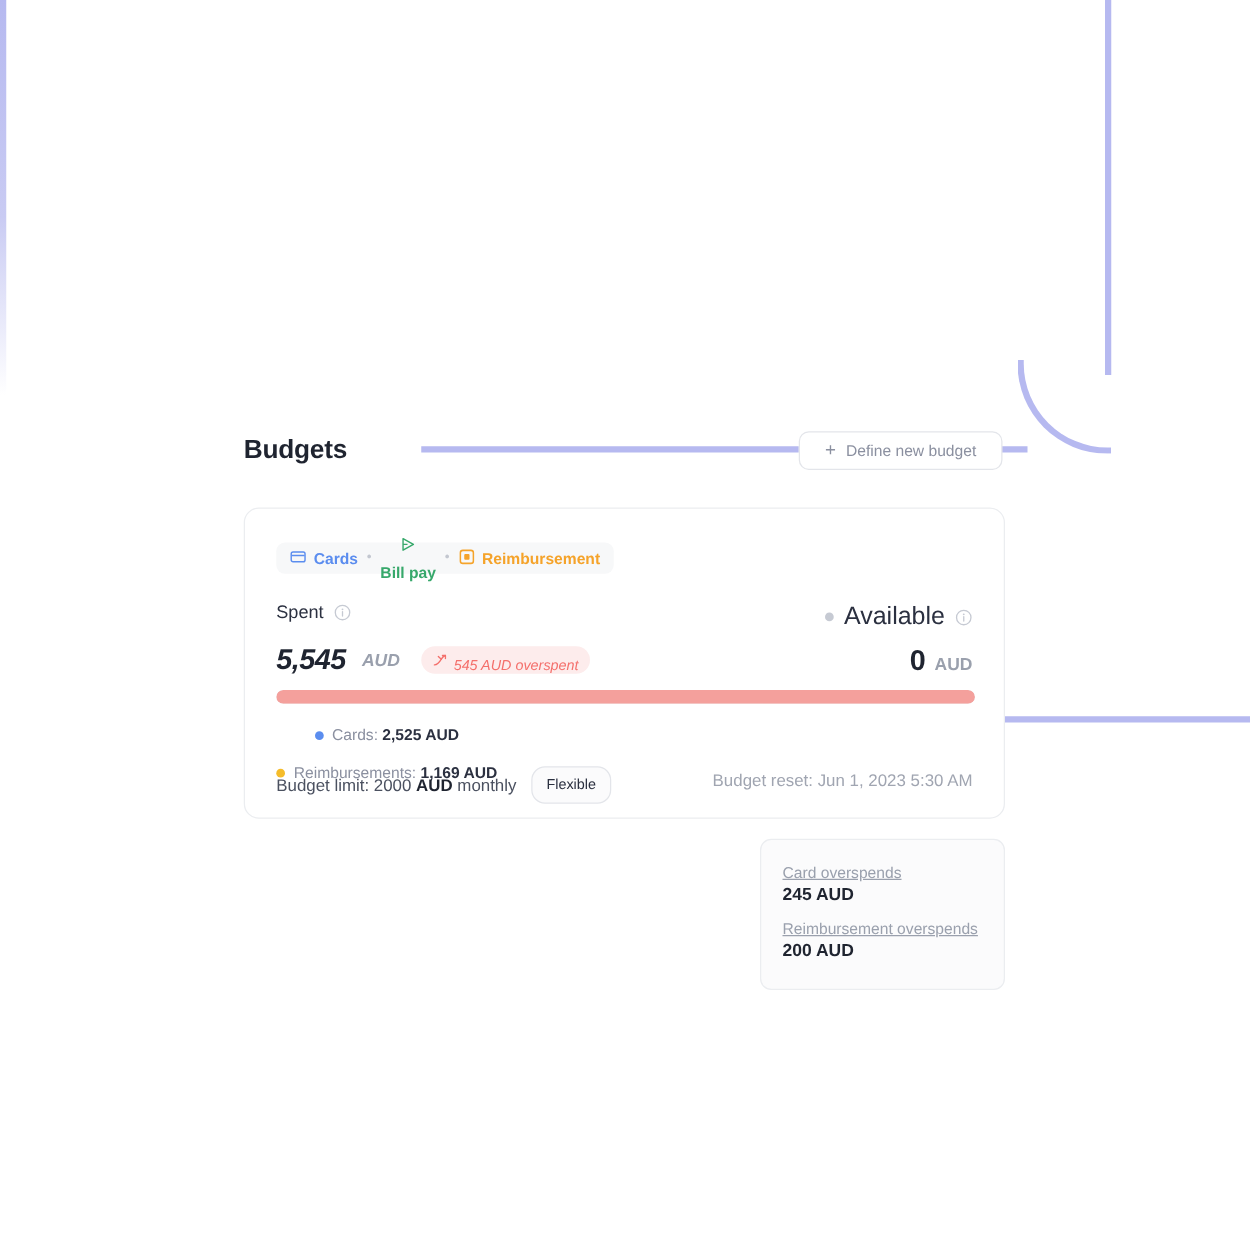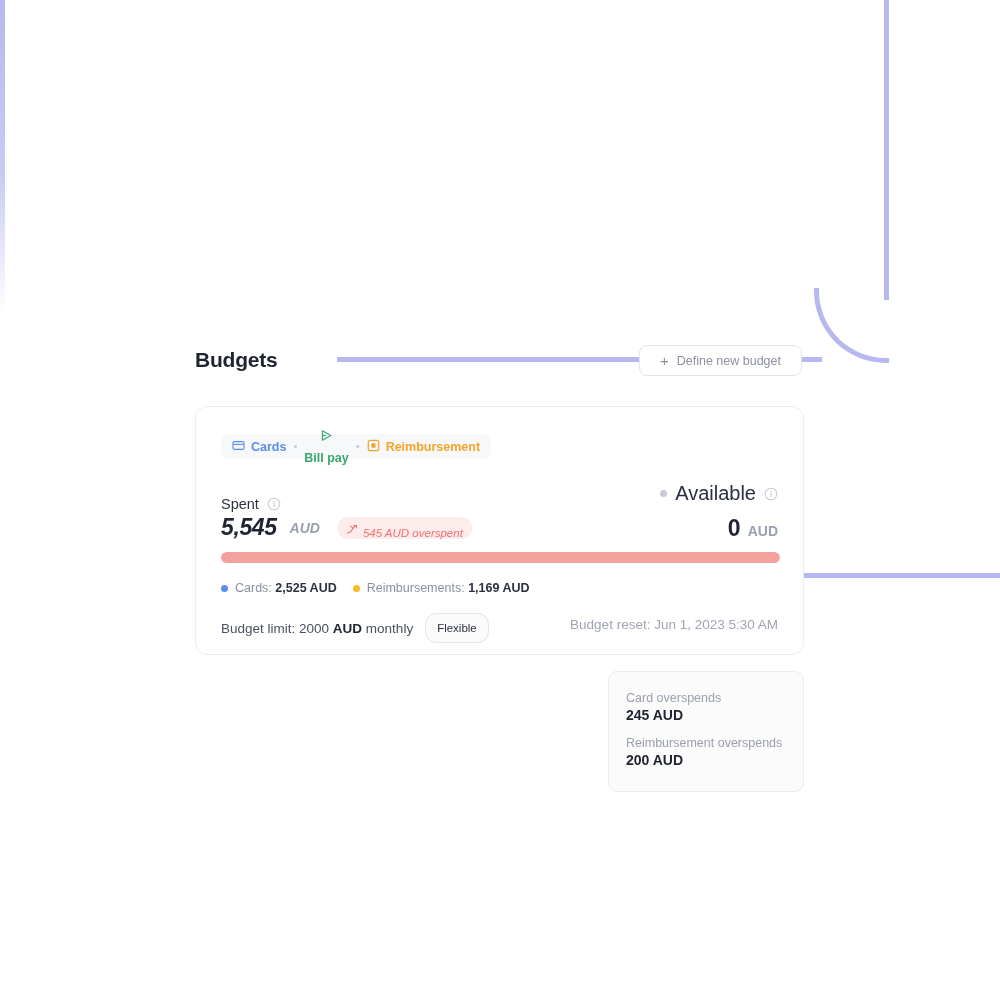--- a/index.html
+++ b/index.html
@@ -81,7 +81,7 @@
 
   
   #spent-label-row {
-    position: absolute; left: 25px; top: 89px;
+    position: absolute; left: 25px; top: 75px;
     display: flex; align-items: center; gap: 8px;
   }
   #spent-label-row .lbl { font-size: 14.5px; color: #2b3040; }

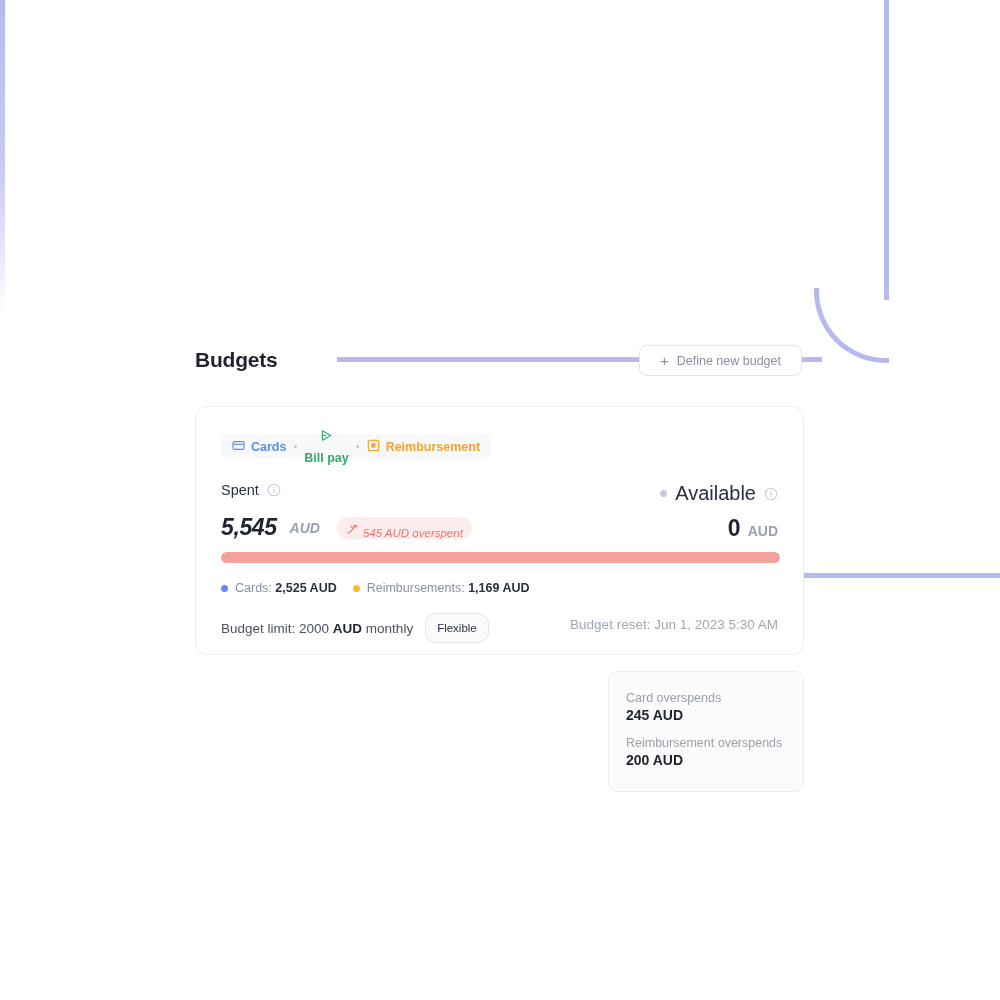--- a/index.html
+++ b/index.html
@@ -127,7 +127,7 @@
   
   #budget-legend {
     position: absolute; left: 25px; top: 174px;
-    display: flex; align-items: center; gap: 16px;
+    display: flex; align-items: center; gap: 16px; flex-direction: column;
   }
   .legend-item { display: flex; align-items: center; gap: 7px; }
   .legend-dot { width: 7px; height: 7px; border-radius: 50%; flex: none; }

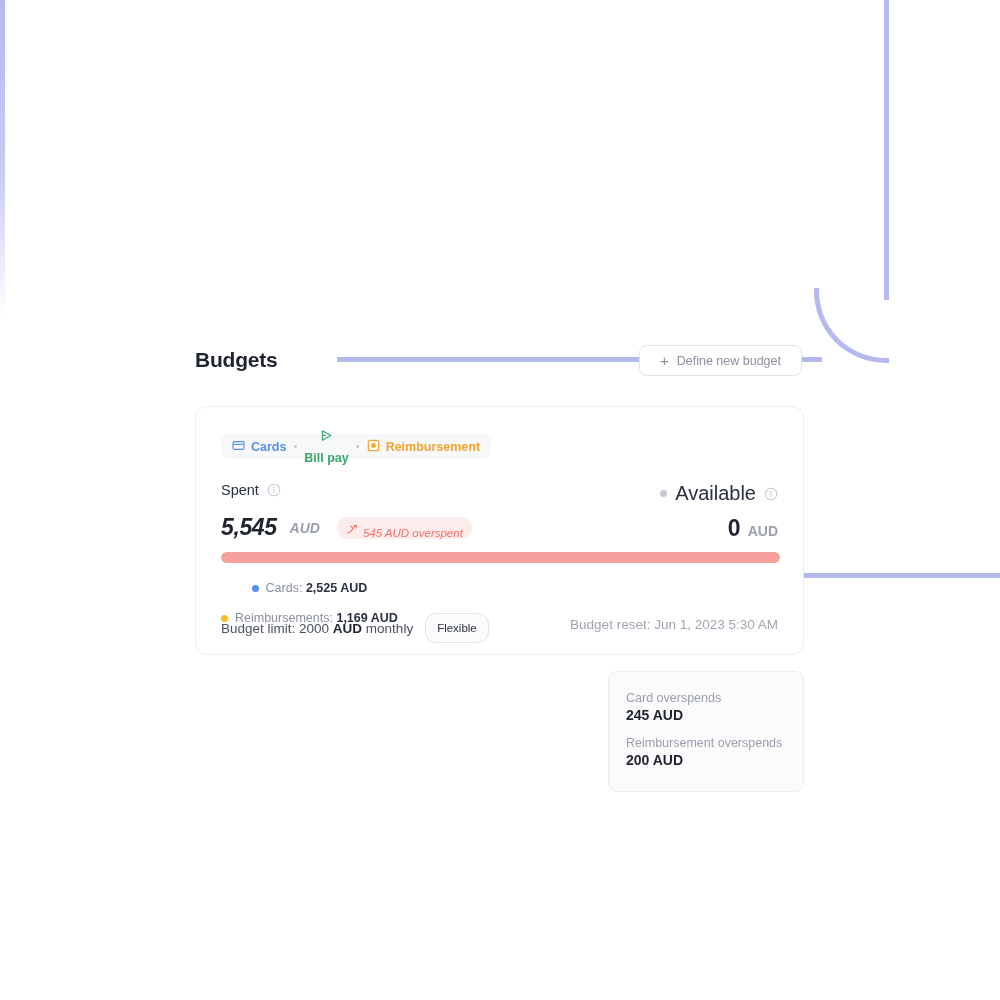--- a/index.html
+++ b/index.html
@@ -163,7 +163,7 @@
     border: 1px solid #ebedf0; border-radius: 9px;
     padding: 19px 17px 0 17px;
   }
-  #overspend-tooltip .t-label { font-size: 12.5px; color: #9aa0ad; }
+  #overspend-tooltip .t-label { font-size: 12.5px; color: #9aa0ad; text-decoration: underline; }
   #overspend-tooltip .t-value { font-size: 14px; color: #1f2430; font-weight: bold; margin-top: 2px; }
   #overspend-tooltip .t-group + .t-group { margin-top: 13px; }
 </style>

